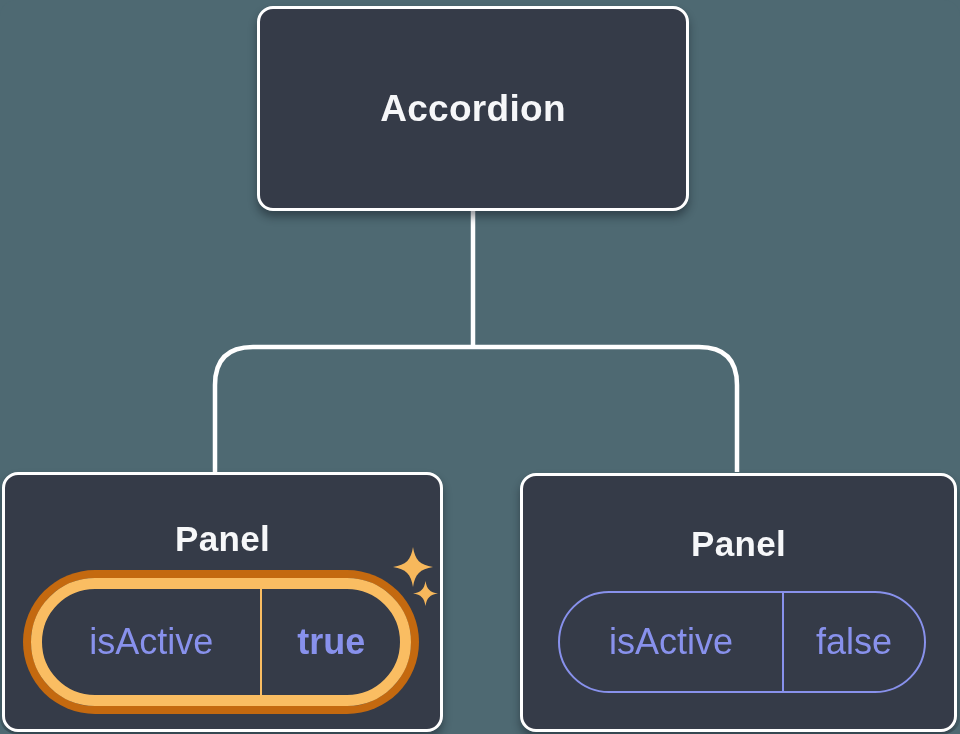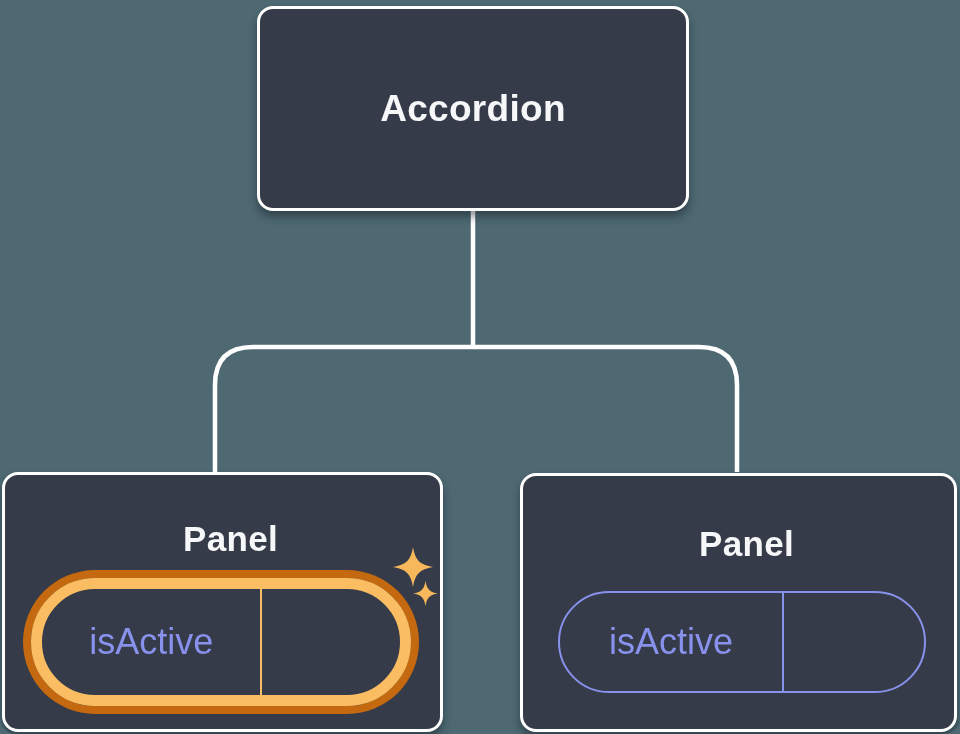--- a/index.html
+++ b/index.html
@@ -56,7 +56,7 @@
   }
   .panel-title {
     position: absolute;
-    left: 8px; top: 44px;
+    left: 0; top: 44px;
     width: 100%;
     text-align: center;
     font-size: 35px;

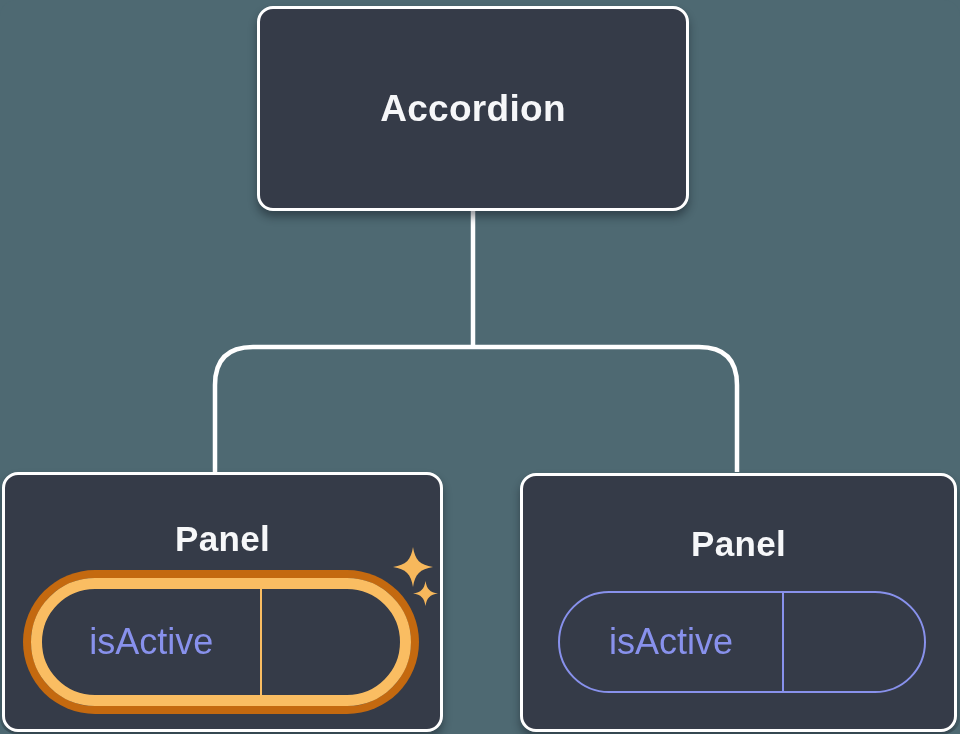--- a/index.html
+++ b/index.html
@@ -128,6 +128,7 @@
 
     <div class="state-pill pill-active">
       <div class="pill-cell pill-key">isActive</div>
+      <div class="pill-cell pill-value">true</div>
     </div>
 
     <svg class="sparkle sparkle-big" viewBox="0 0 40 40" xmlns="http://www.w3.org/2000/svg">

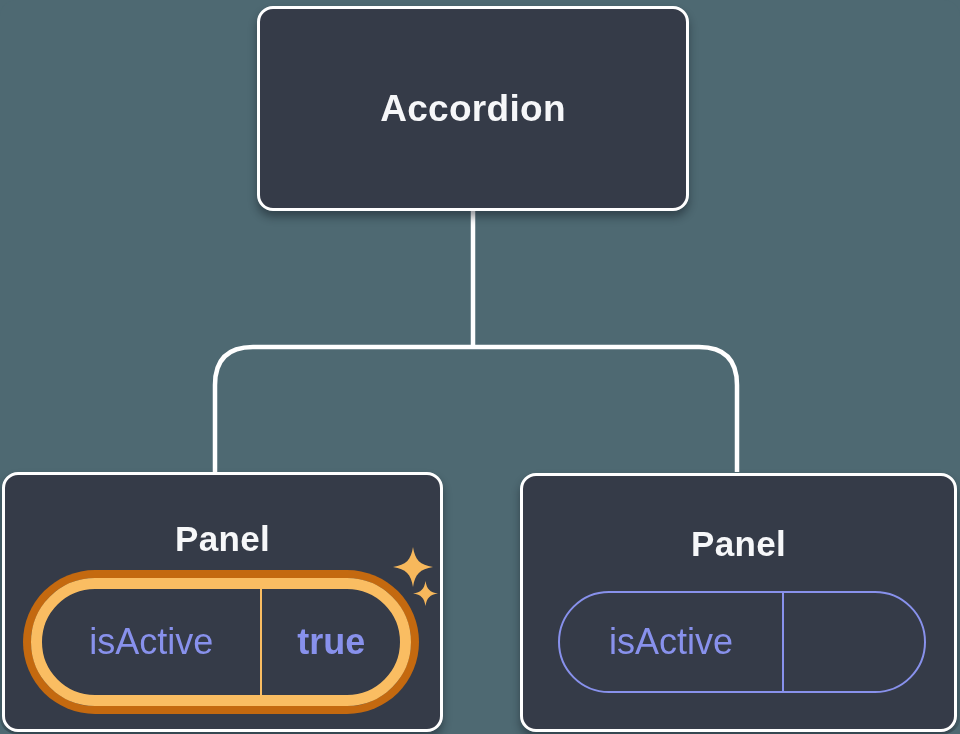--- a/index.html
+++ b/index.html
@@ -144,6 +144,7 @@
 
     <div class="state-pill pill-inactive">
       <div class="pill-cell pill-key">isActive</div>
+      <div class="pill-cell pill-value">false</div>
     </div>
   </div>
 

